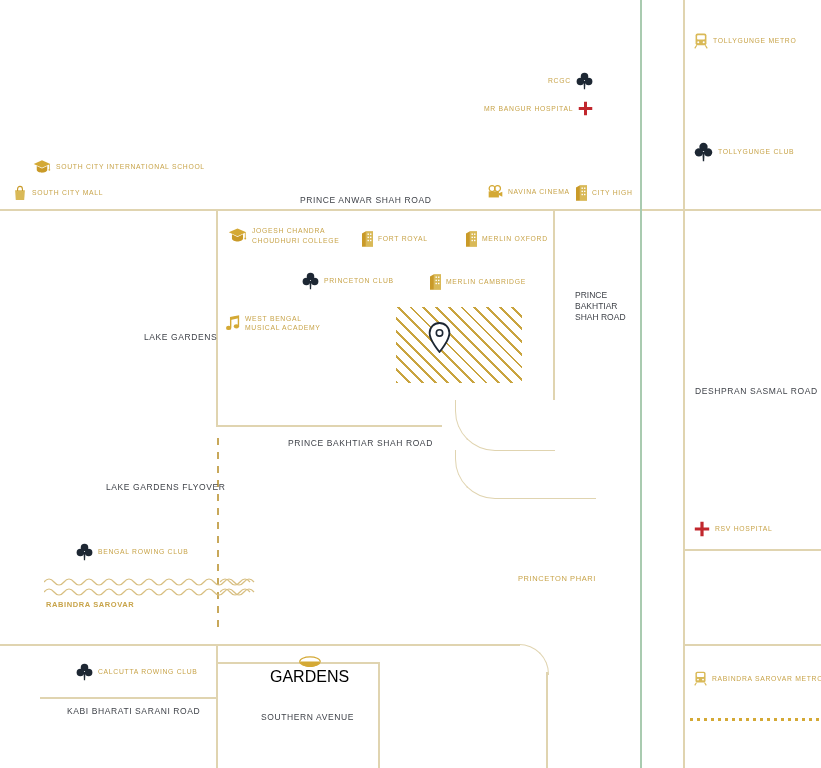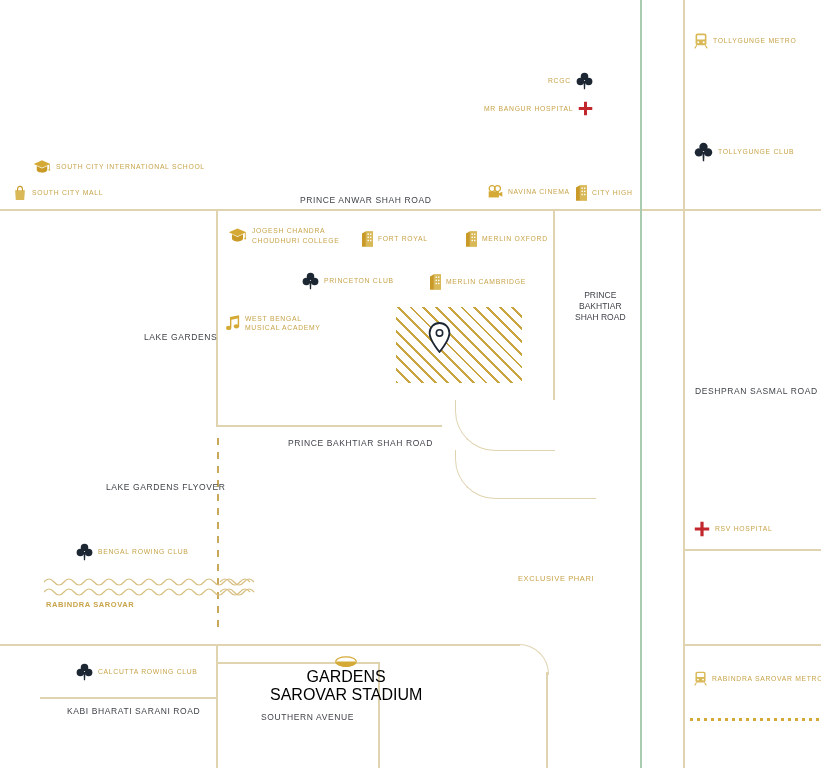--- a/index.html
+++ b/index.html
@@ -26,7 +26,7 @@
 
   
   .lbl{position:absolute;white-space:nowrap;letter-spacing:.6px;}
-  .lbl-road{color:#3f4249;font-size:8.5px;text-align:center;}
+  .lbl-road{color:#3f4249;font-size:8.5px;}
   .lbl-gold{color:#c8a44a;font-size:7.5px;}
   .lbl-dark{color:#3f4249;font-size:7.5px;}
   .poi{position:absolute;display:flex;align-items:center;gap:5px;white-space:nowrap;}

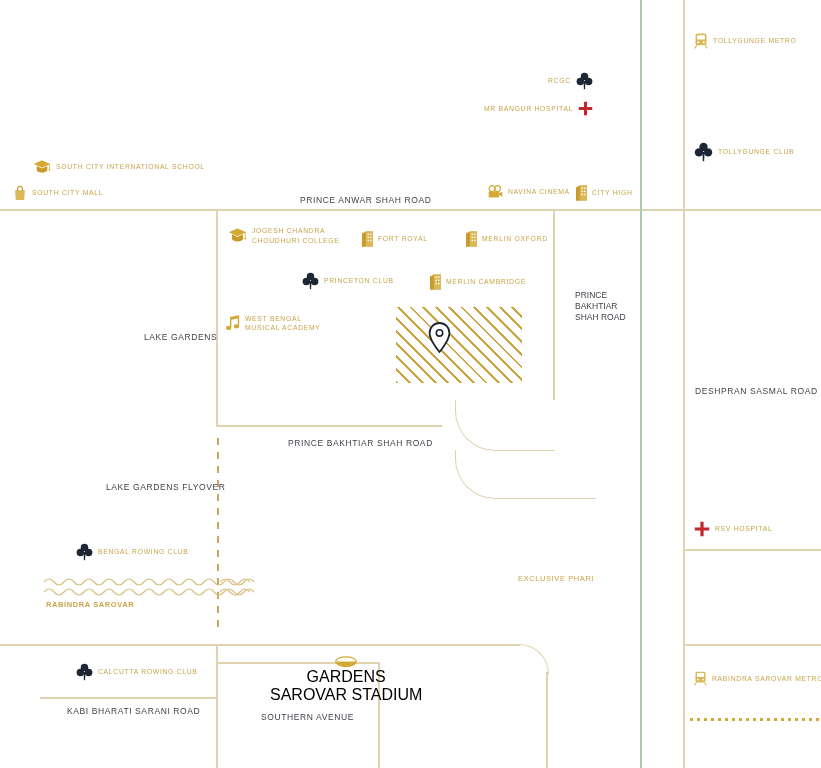--- a/index.html
+++ b/index.html
@@ -129,7 +129,7 @@
 
   <div class="lbl lbl-dark" style="left:106px;top:482px;font-size:8.5px;">LAKE GARDENS FLYOVER</div>
 
-  <div class="lbl lbl-gold" style="left:518px;top:574px;">EXCLUSIVE PHARI</div>
+  <div class="lbl lbl-gold" style="left:518px;top:574px;">PRINCETON PHARI</div>
 
   <div class="lbl lbl-gold" style="left:46px;top:600px;font-weight:bold;">RABINDRA SAROVAR</div>
 

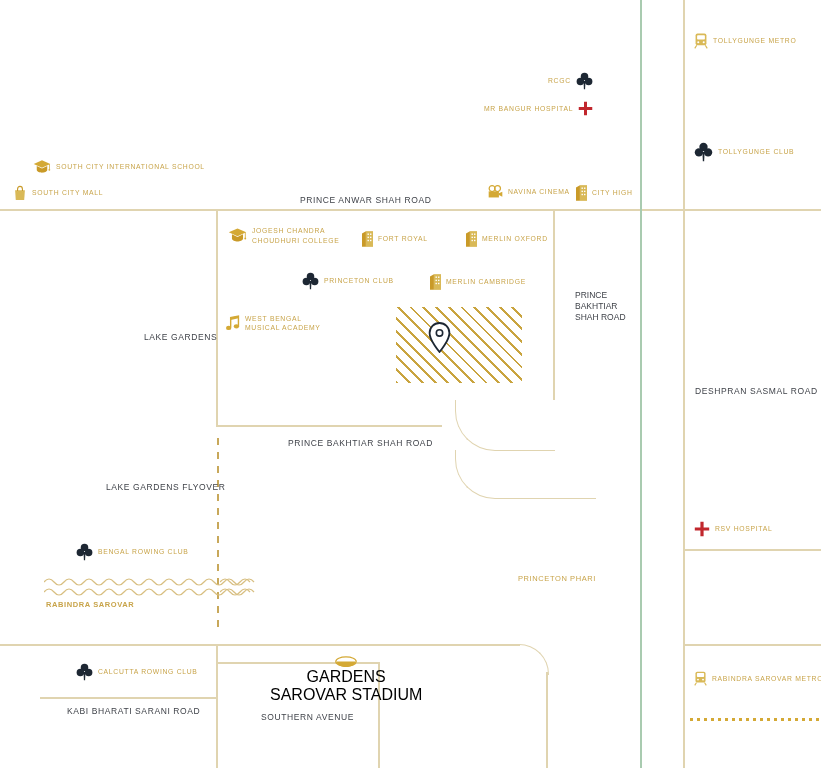--- a/index.html
+++ b/index.html
@@ -351,7 +351,6 @@
         </svg>
     </span>
     <span class="txt" style="text-align:center;">GARDENS</span>
-    <span class="txt" style="text-align:center;">SAROVAR STADIUM</span>
   </div>
 
   <div class="poi" style="left:694px;top:521px;">

